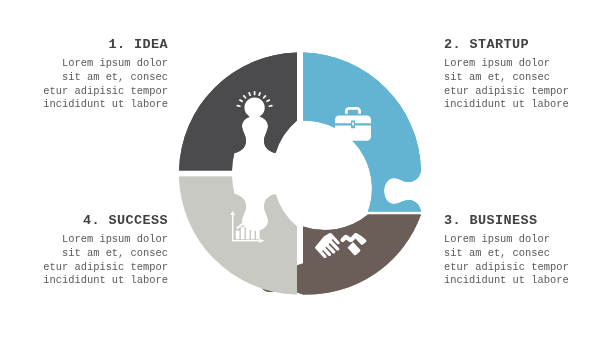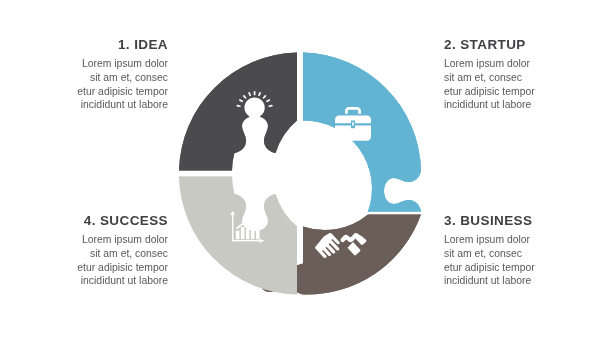--- a/index.html
+++ b/index.html
@@ -8,7 +8,7 @@
     font-family:"Liberation Sans",sans-serif;
     overflow:hidden;position:relative;
   }
-  #stage{position:absolute;left:0;top:0;width:612px;height:344px;}
+  #stage{position:absolute;left:0;top:0;width:612px;height:344px;font-family:Liberation Mono, monospace;}
 
   .txtblock{position:absolute;width:170px;}
   .txtblock .ttl{

